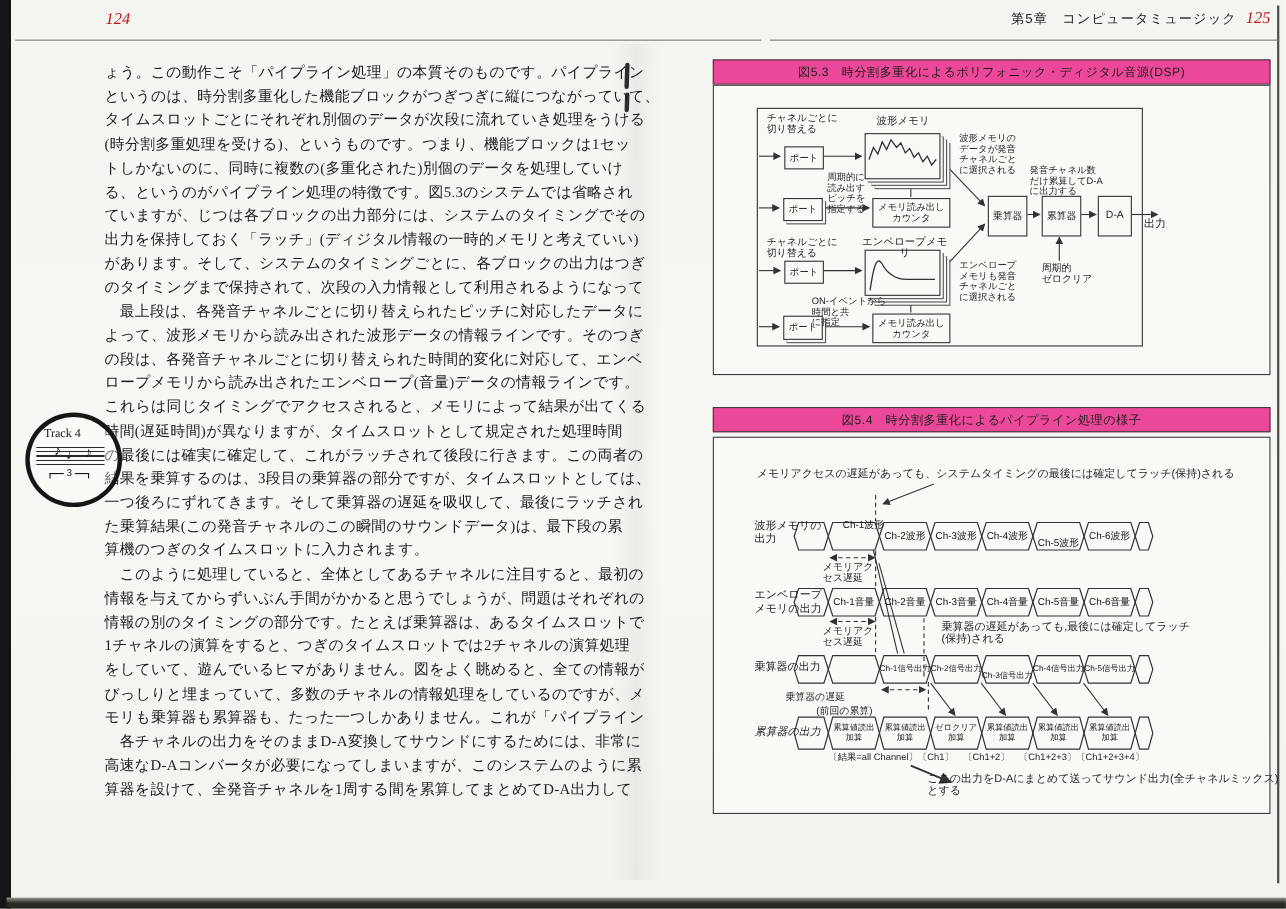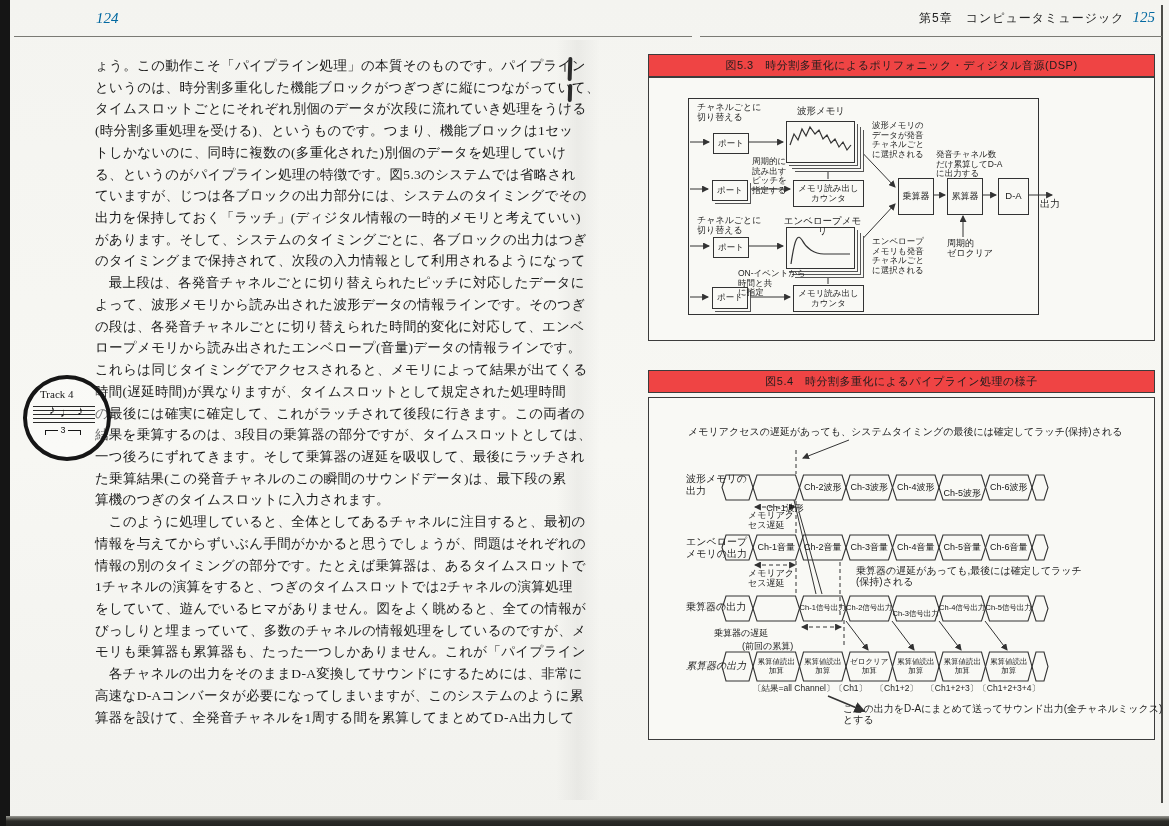--- a/index.html
+++ b/index.html
@@ -18,7 +18,7 @@
     background:linear-gradient(90deg,rgba(0,0,0,0) 0%,rgba(0,0,0,0.045) 50%,rgba(0,0,0,0) 100%);}
   .gutter-mark{width:4px;background:#2c2c2c;border-radius:2px;transform:rotate(2deg);}
   
-  .pagenum{font-family:"Liberation Serif","DejaVu Serif",serif;font-style:italic;font-size:15px;color:#0369a1;}
+  .pagenum{font-family:"Liberation Serif","DejaVu Serif",serif;font-style:italic;font-size:15px;color:#b91c1c;}
   .rule{height:1px;background:#7a7a74;}
   .chap{font-size:12px;letter-spacing:1px;color:#222;}
   

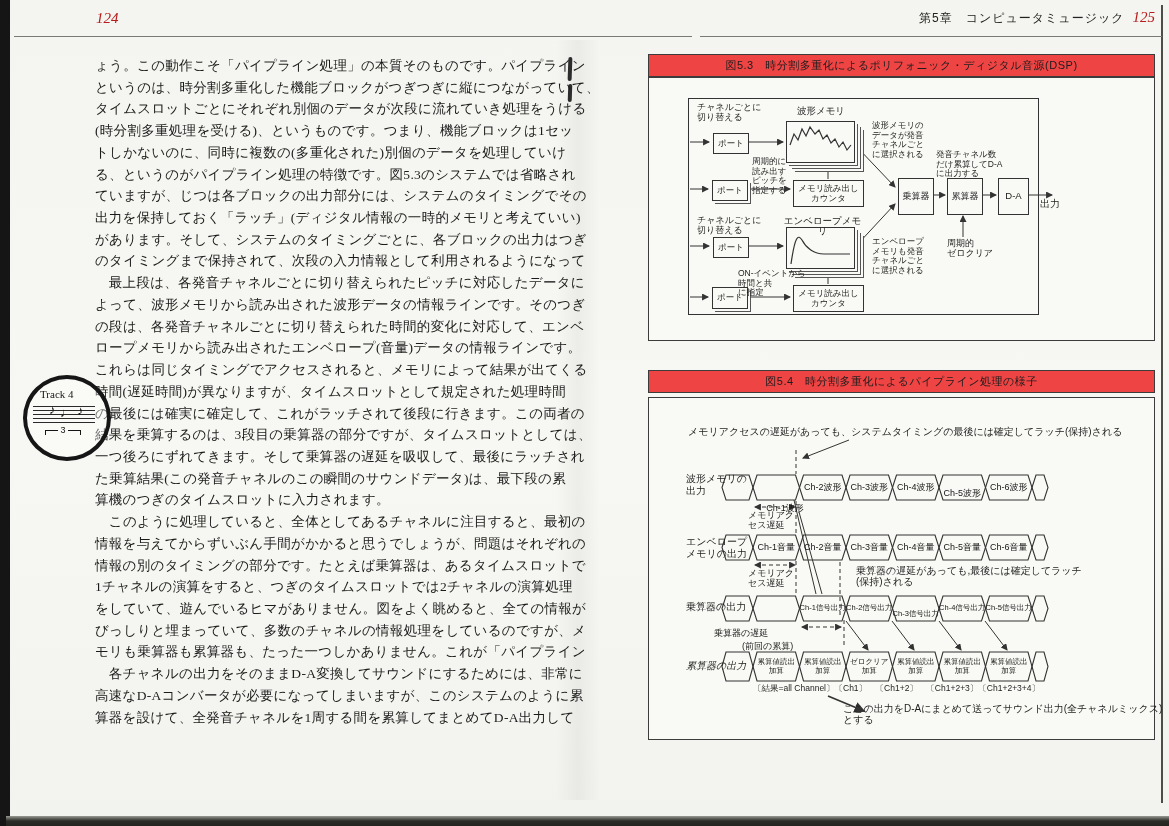--- a/index.html
+++ b/index.html
@@ -36,7 +36,7 @@
   .trip-bar.l{border-left:1px solid #161616;}
   .trip-bar.r{border-right:1px solid #161616;}
   
-  .figtitle{border:1px solid #3c3c3c;background:#ef4444;display:flex;align-items:center;justify-content:center;
+  .figtitle{border:1px solid #3c3c3c;background:#ec4899;display:flex;align-items:center;justify-content:center;
     font-size:11px;letter-spacing:0.5px;color:#1c1c1c;}
   .figbox{border:1px solid #3c3c3c;background:#f9f9f5;}
   .frame{border:1.3px solid #333;}

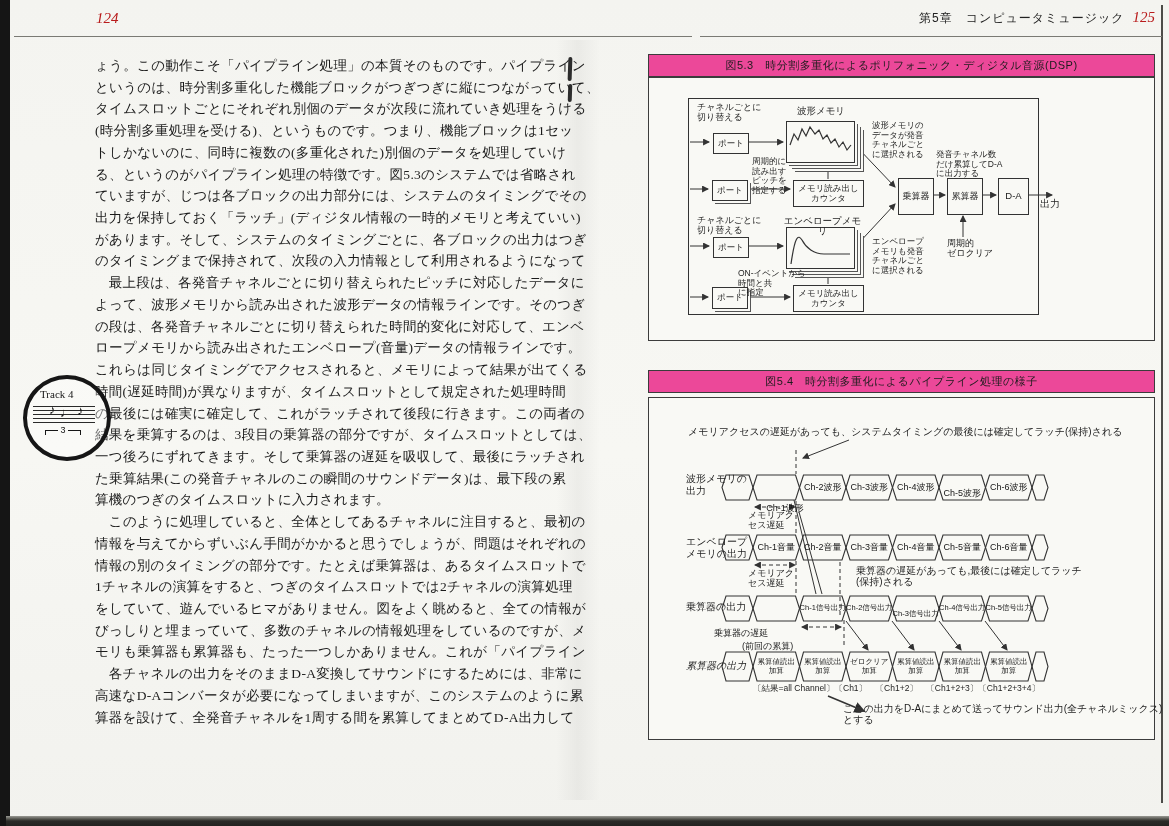--- a/index.html
+++ b/index.html
@@ -206,7 +206,7 @@
 とする</div>
 
 <div id="fig54-cells">
-    <div class="bus-cell" style="left: 753px; top: 496px; width: 64px; height: 25px; font-size: 9px;">Ch-1波形</div>
+    <div class="bus-cell" style="left: 753px; top: 465px; width: 64px; height: 25px; font-size: 9px;">Ch-1波形</div>
     <div class="bus-cell" style="left: 799.5px; top: 475px; width: 46.5px; height: 25px; font-size: 9px;">Ch-2波形</div>
     <div class="bus-cell" style="left: 846px; top: 475px; width: 46.5px; height: 25px; font-size: 9px;">Ch-3波形</div>
     <div class="bus-cell" style="left: 892.5px; top: 475px; width: 46.5px; height: 25px; font-size: 9px;">Ch-4波形</div>

